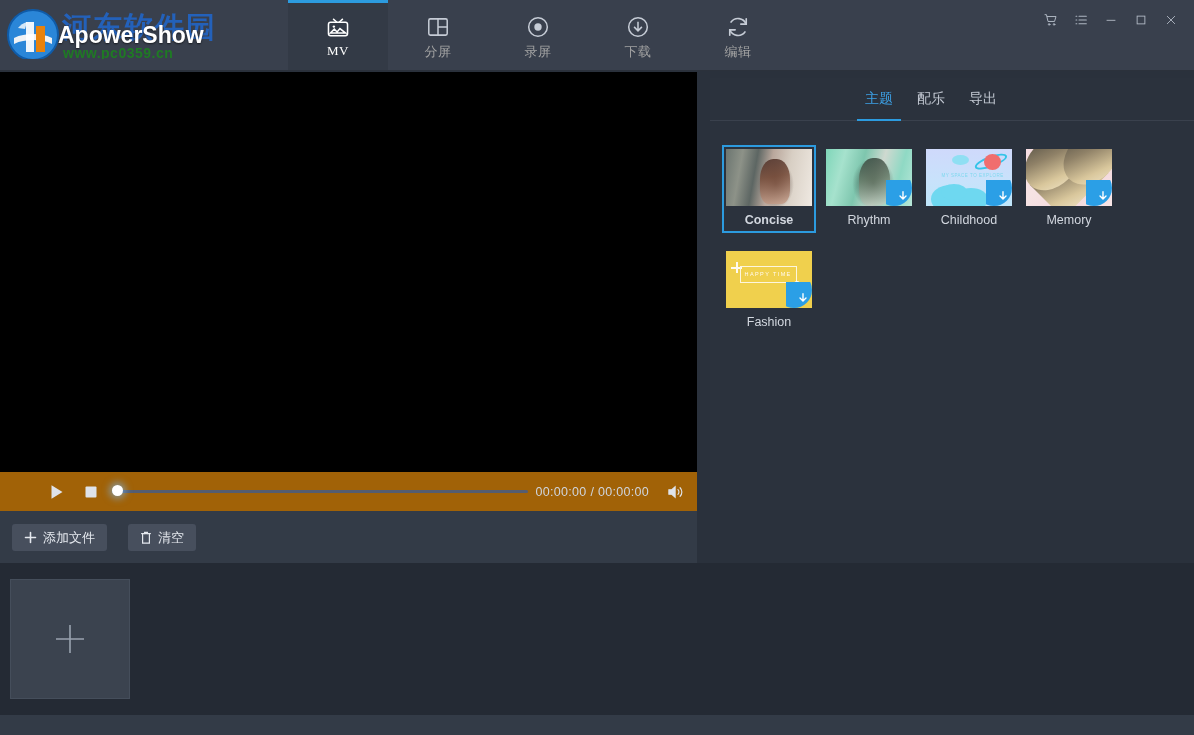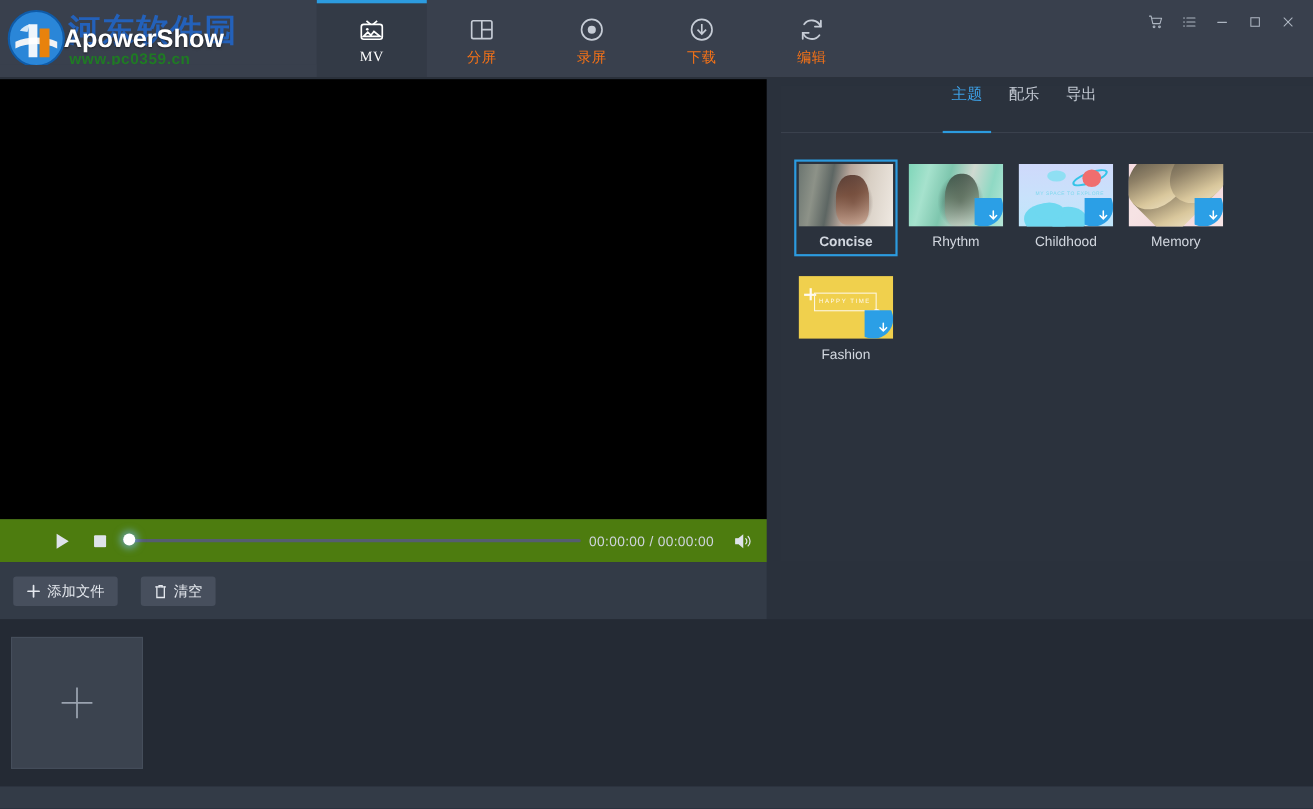--- a/index.html
+++ b/index.html
@@ -73,7 +73,7 @@
     display: block;
     margin-top: 3px;
     font-size: 13px;
-    color: #f97316;
+    color: #a3a3a3;
     letter-spacing: .5px;
   }
   .navtab.active {

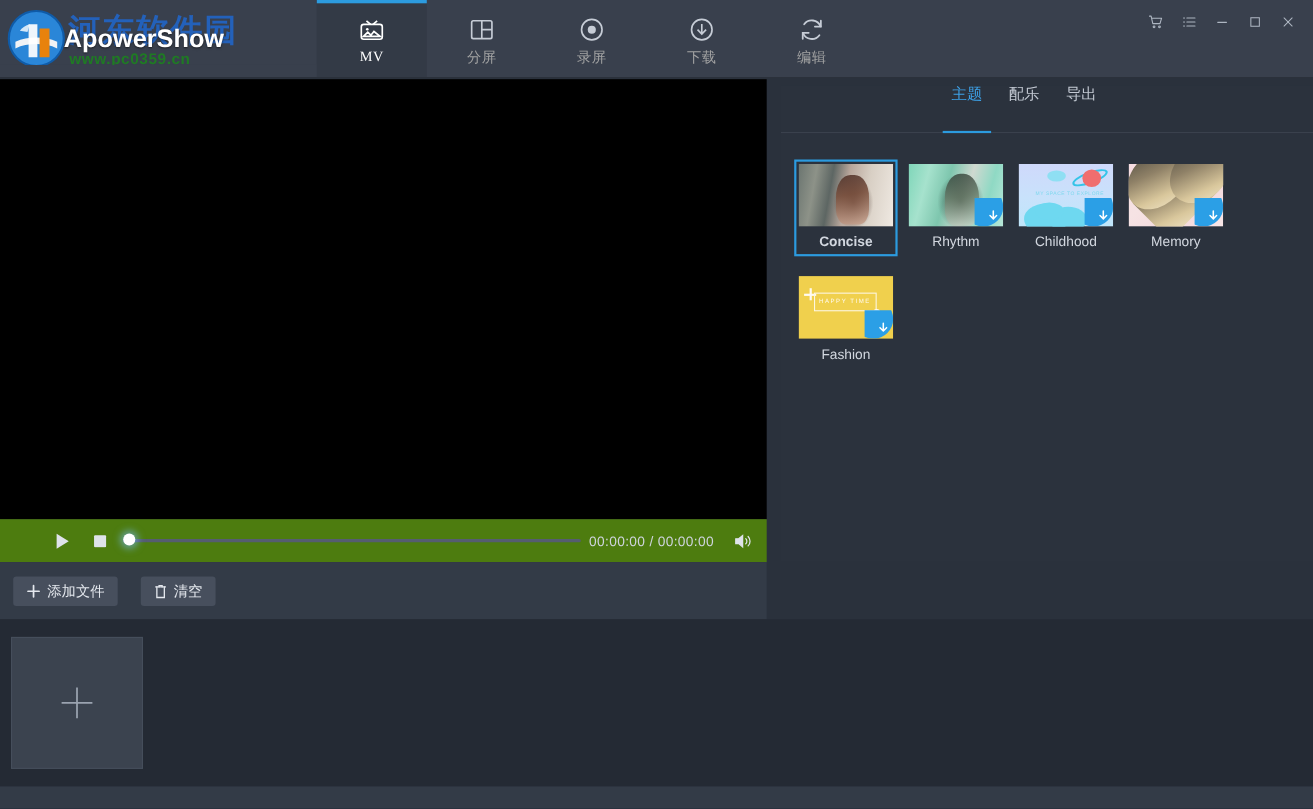--- a/index.html
+++ b/index.html
@@ -206,7 +206,7 @@
     position: relative;
     height: 43px;
     padding: 0 12px;
-    display: flex; align-items: flex-start;
+    display: flex; align-items: center;
     font-size: 14px;
     color: #c3c9d3;
     cursor: pointer;

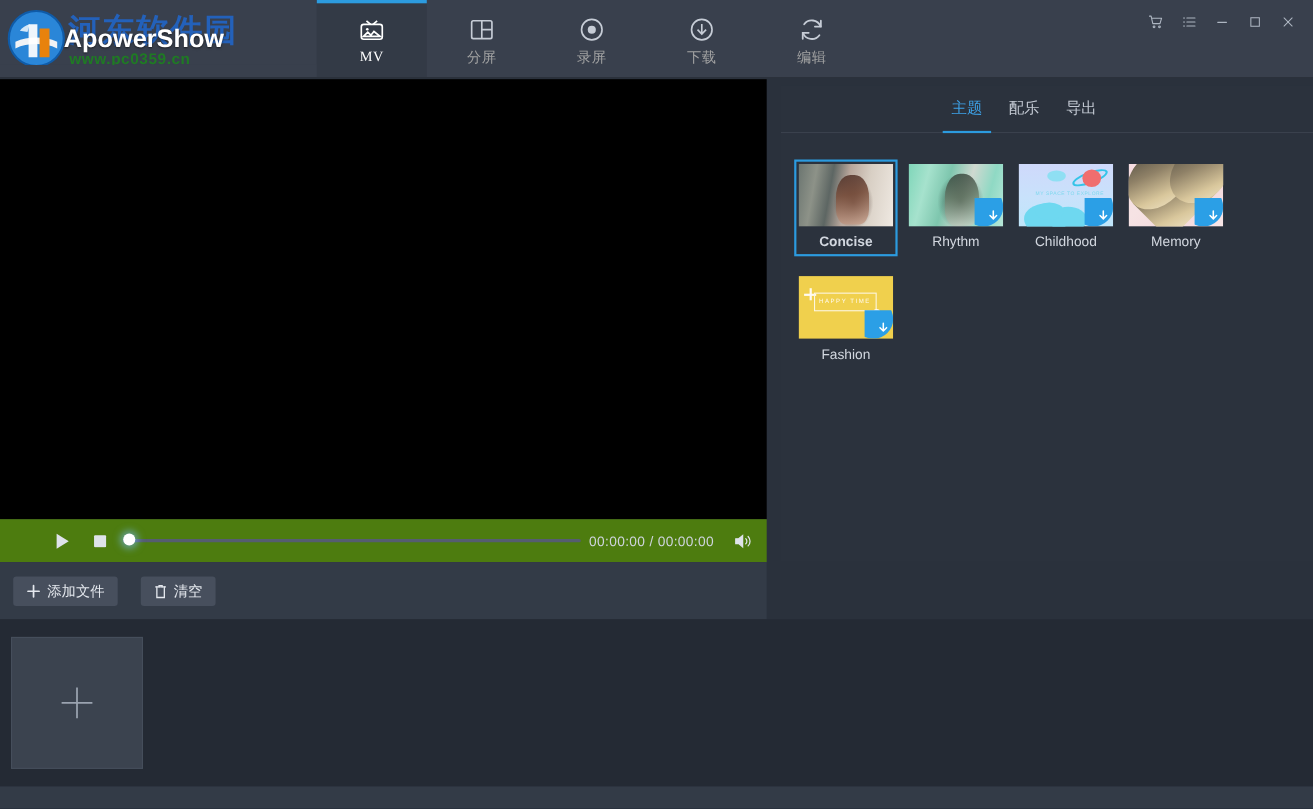--- a/index.html
+++ b/index.html
@@ -109,7 +109,7 @@
   .playerbar {
     position: absolute; left: 0; top: 472px;
     width: 697px; height: 39px;
-    background: #4d7c0f;
+    background: #a16207;
     display: flex; align-items: center; padding-left: 40px;
   }
   .pb-btn {

